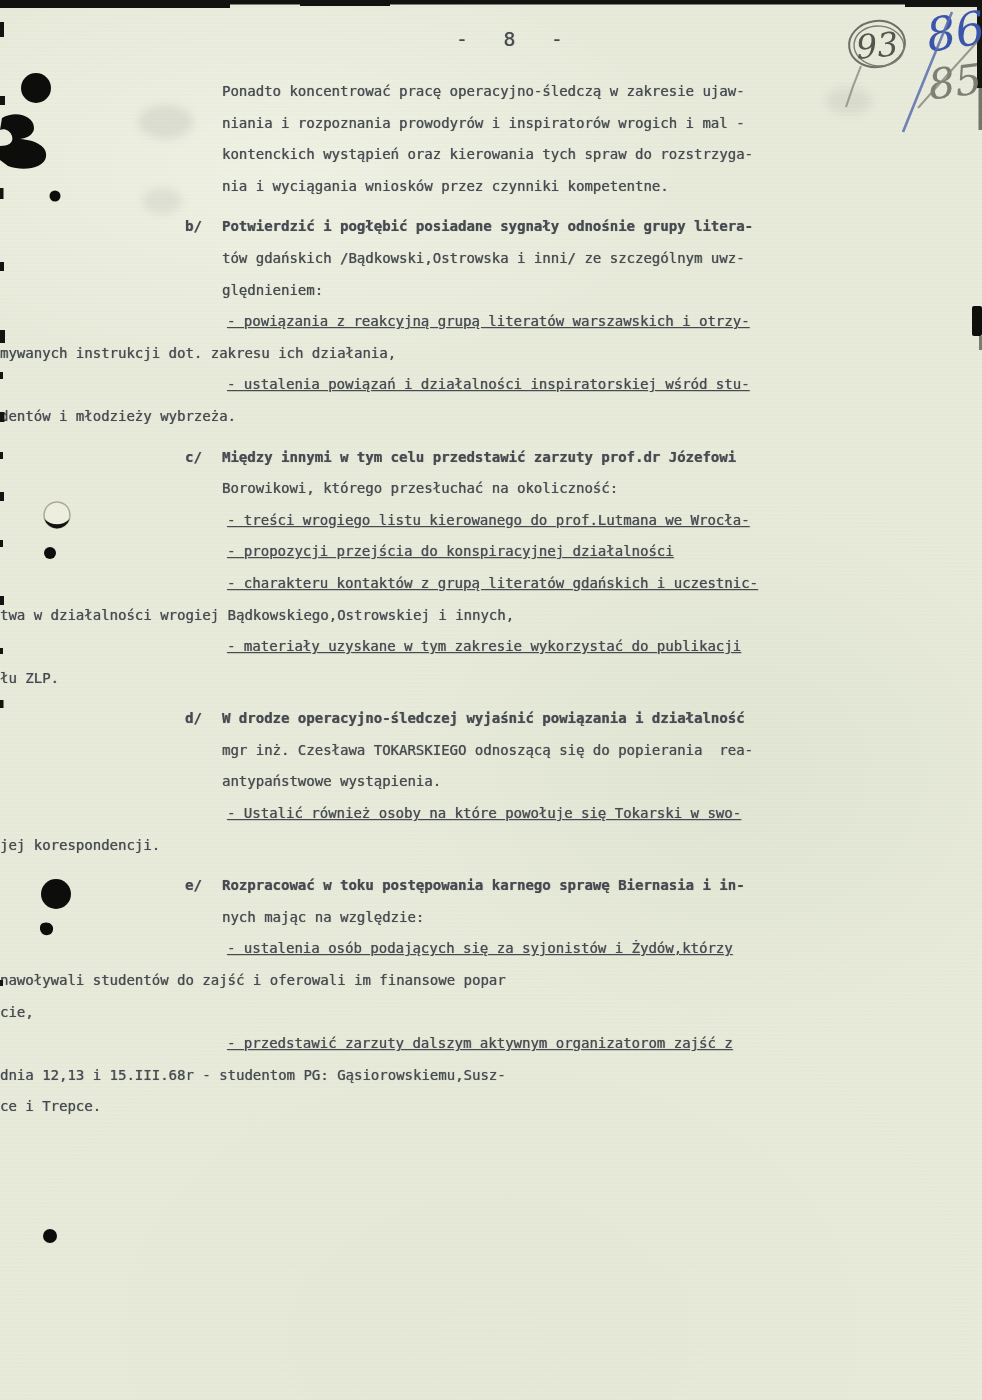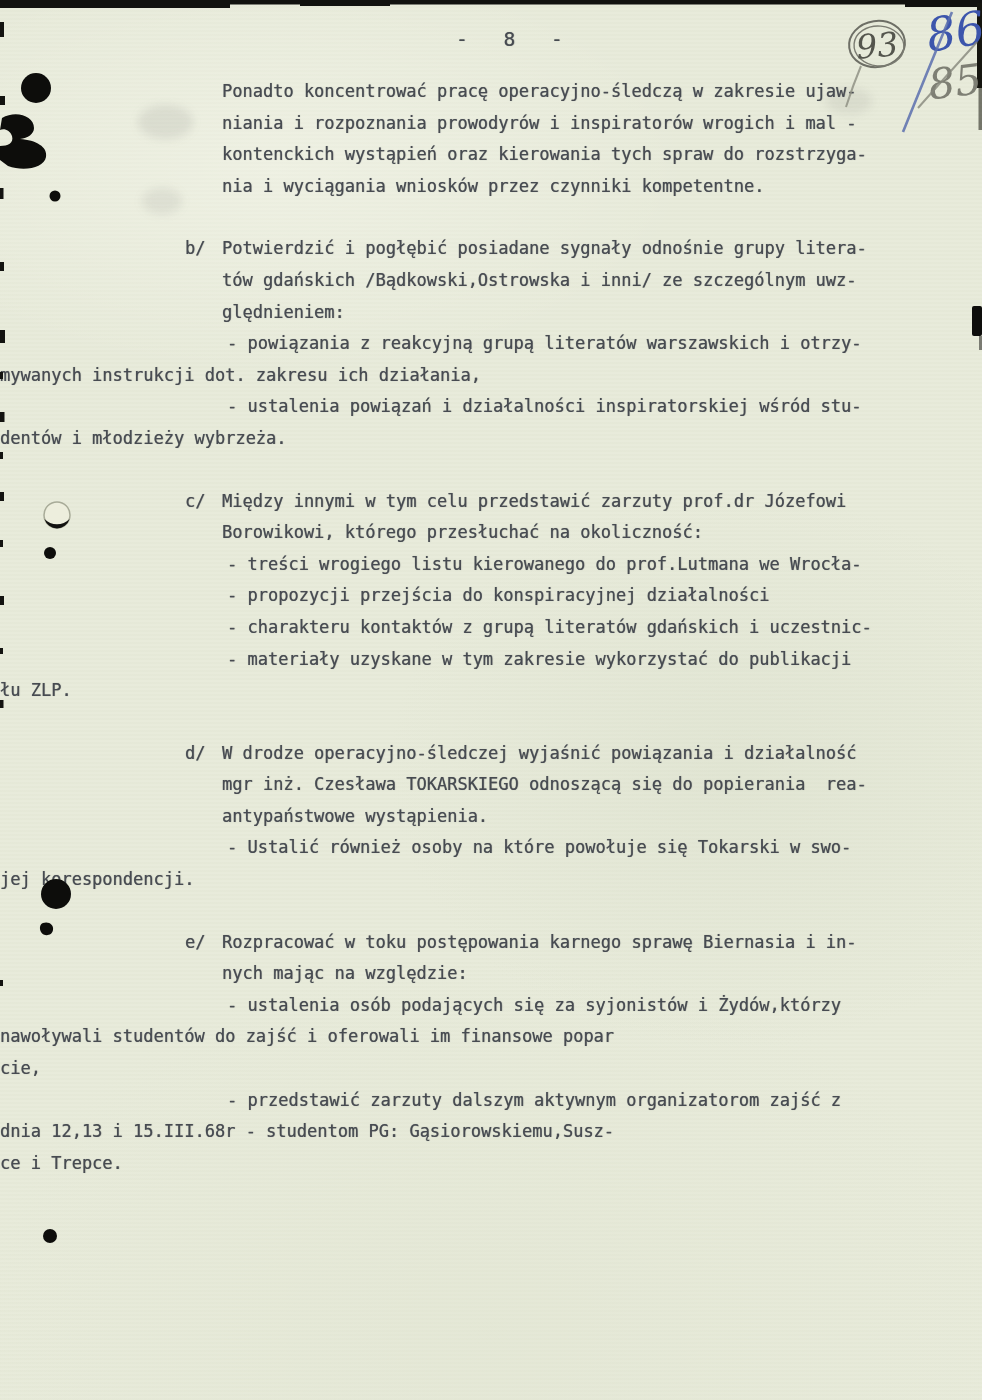--- a/index.html
+++ b/index.html
@@ -26,7 +26,7 @@
   }
   .ln{
     white-space:pre;
-    font-size:17px;
+    font-size:14px;
     line-height:31.6px;
     height:31.6px;
   }

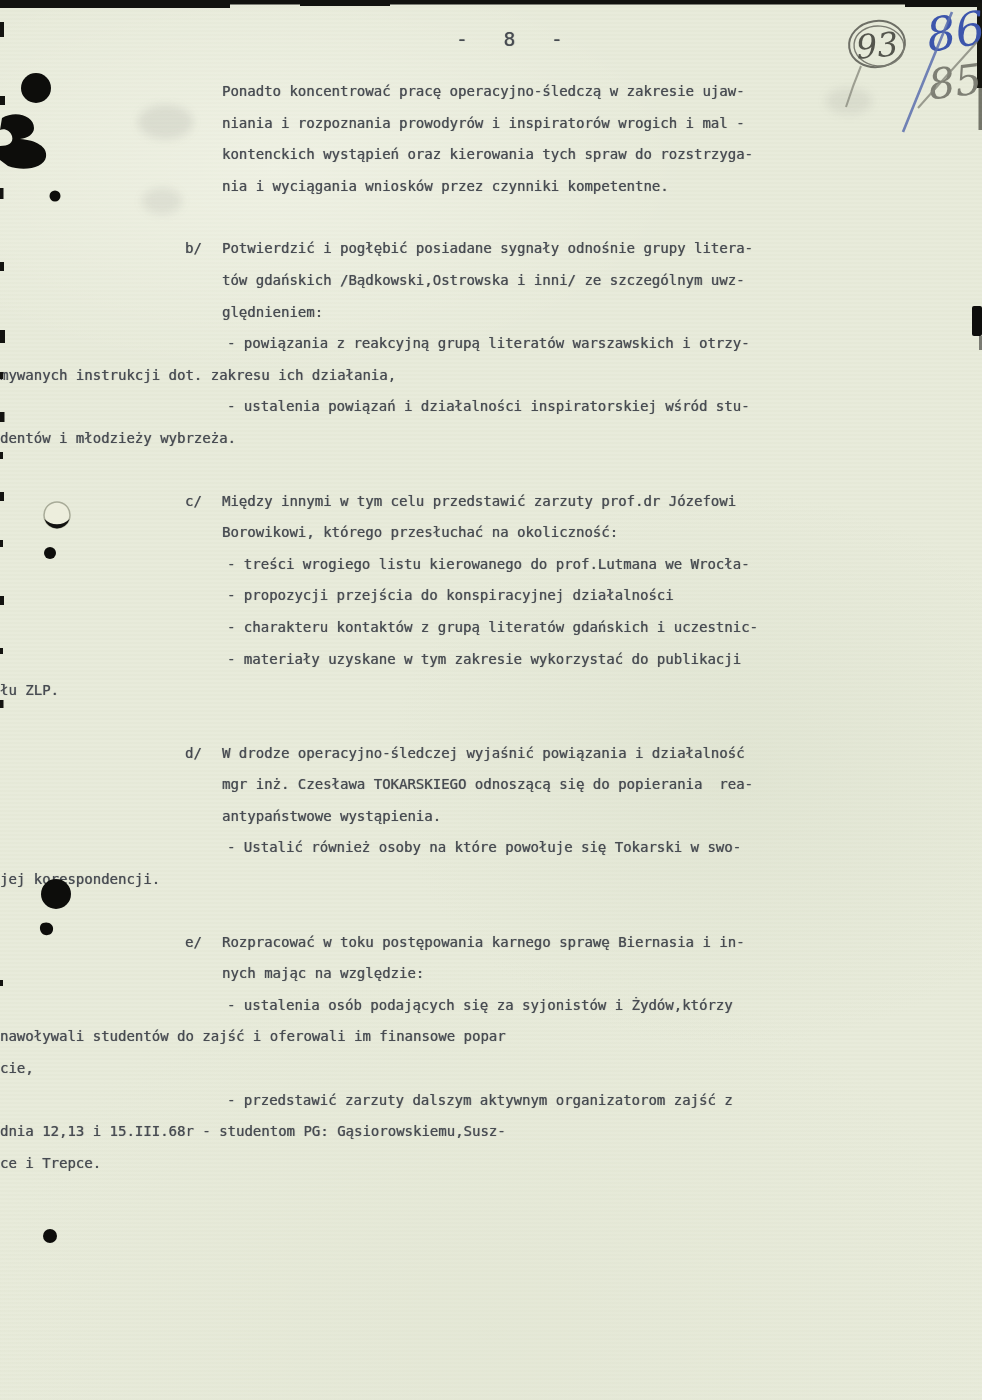--- a/index.html
+++ b/index.html
@@ -35,7 +35,7 @@
   .ln.subcont{}
   .ln.item{padding-left:185px;}
   .ln.item .lbl{display:inline-block;width:37px;}
-  .ln.gap{margin-top:31px;}
+  .ln.gap{margin-top:9px;font-weight:bold;}
   #marks{position:absolute;left:0;top:0;pointer-events:none;}
   .smudge{position:absolute;border-radius:50%;pointer-events:none;}
 </style>

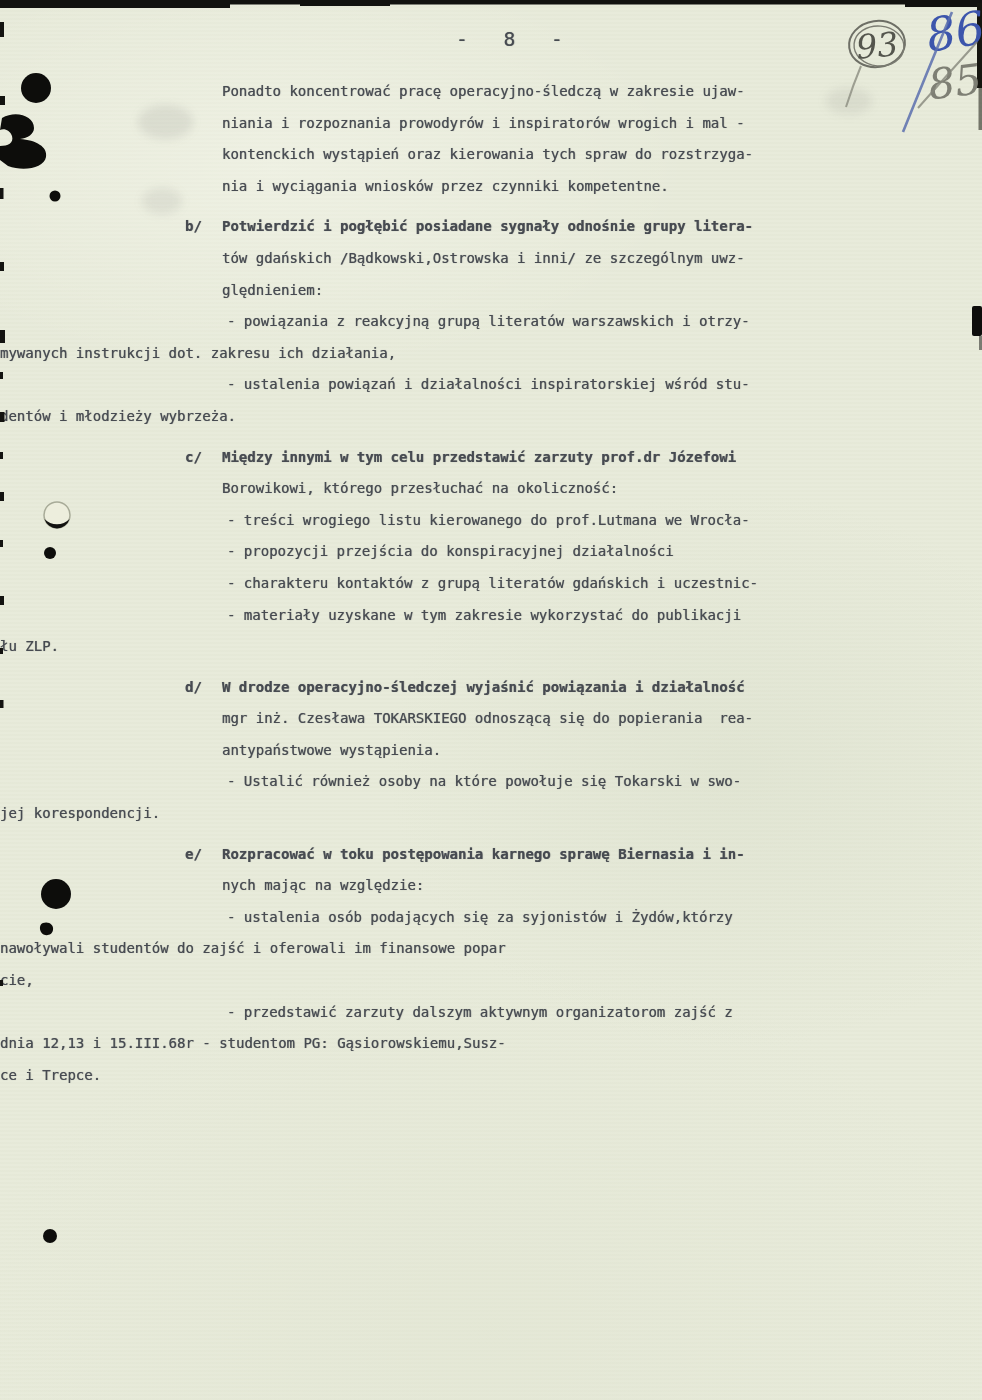--- a/index.html
+++ b/index.html
@@ -31,7 +31,7 @@
     height:31.6px;
   }
   .ln.body{padding-left:222px;}
-  .ln.sub{padding-left:227px;}
+  .ln.sub{padding-left:227px;text-decoration:underline;}
   .ln.subcont{}
   .ln.item{padding-left:185px;}
   .ln.item .lbl{display:inline-block;width:37px;}

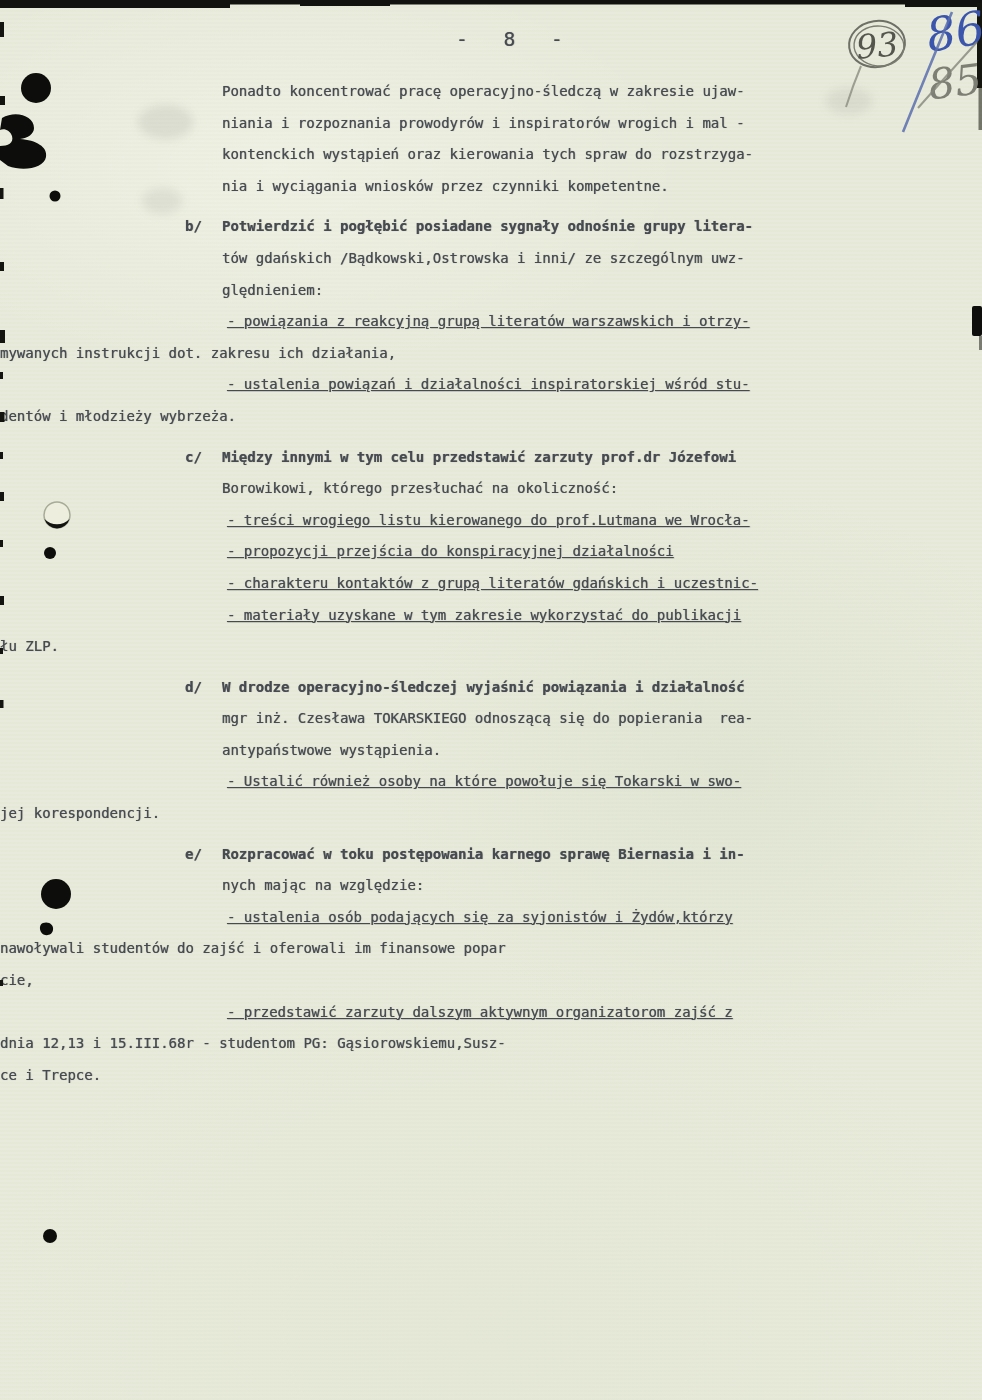--- a/index.html
+++ b/index.html
@@ -63,6 +63,7 @@
   <div class="ln sub">- treści wrogiego listu kierowanego do prof.Lutmana we Wrocła-</div>
   <div class="ln sub">- propozycji przejścia do konspiracyjnej działalności</div>
   <div class="ln sub">- charakteru kontaktów z grupą literatów gdańskich i uczestnic-</div>
+  <div class="ln subcont">twa w działalności wrogiej Bądkowskiego,Ostrowskiej i innych,</div>
   <div class="ln sub">- materiały uzyskane w tym zakresie wykorzystać do publikacji</div>
   <div class="ln subcont">łu ZLP.</div>
 

